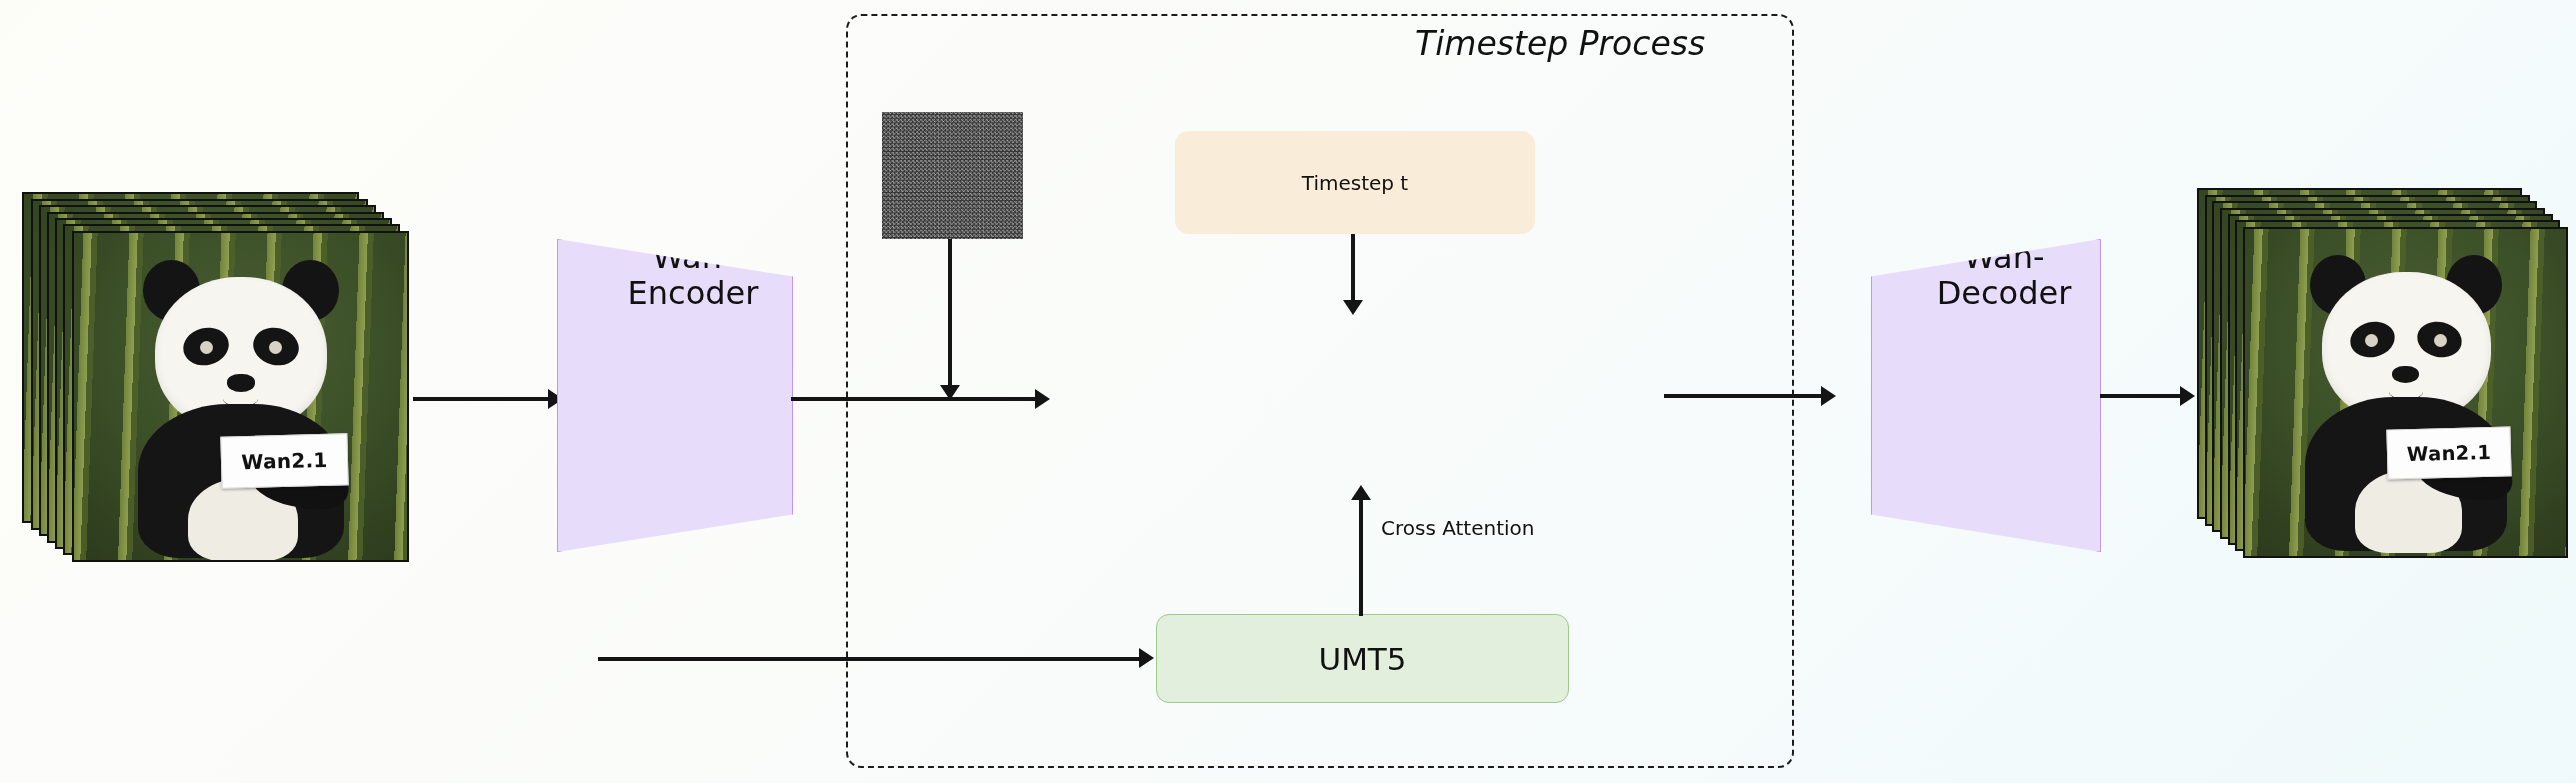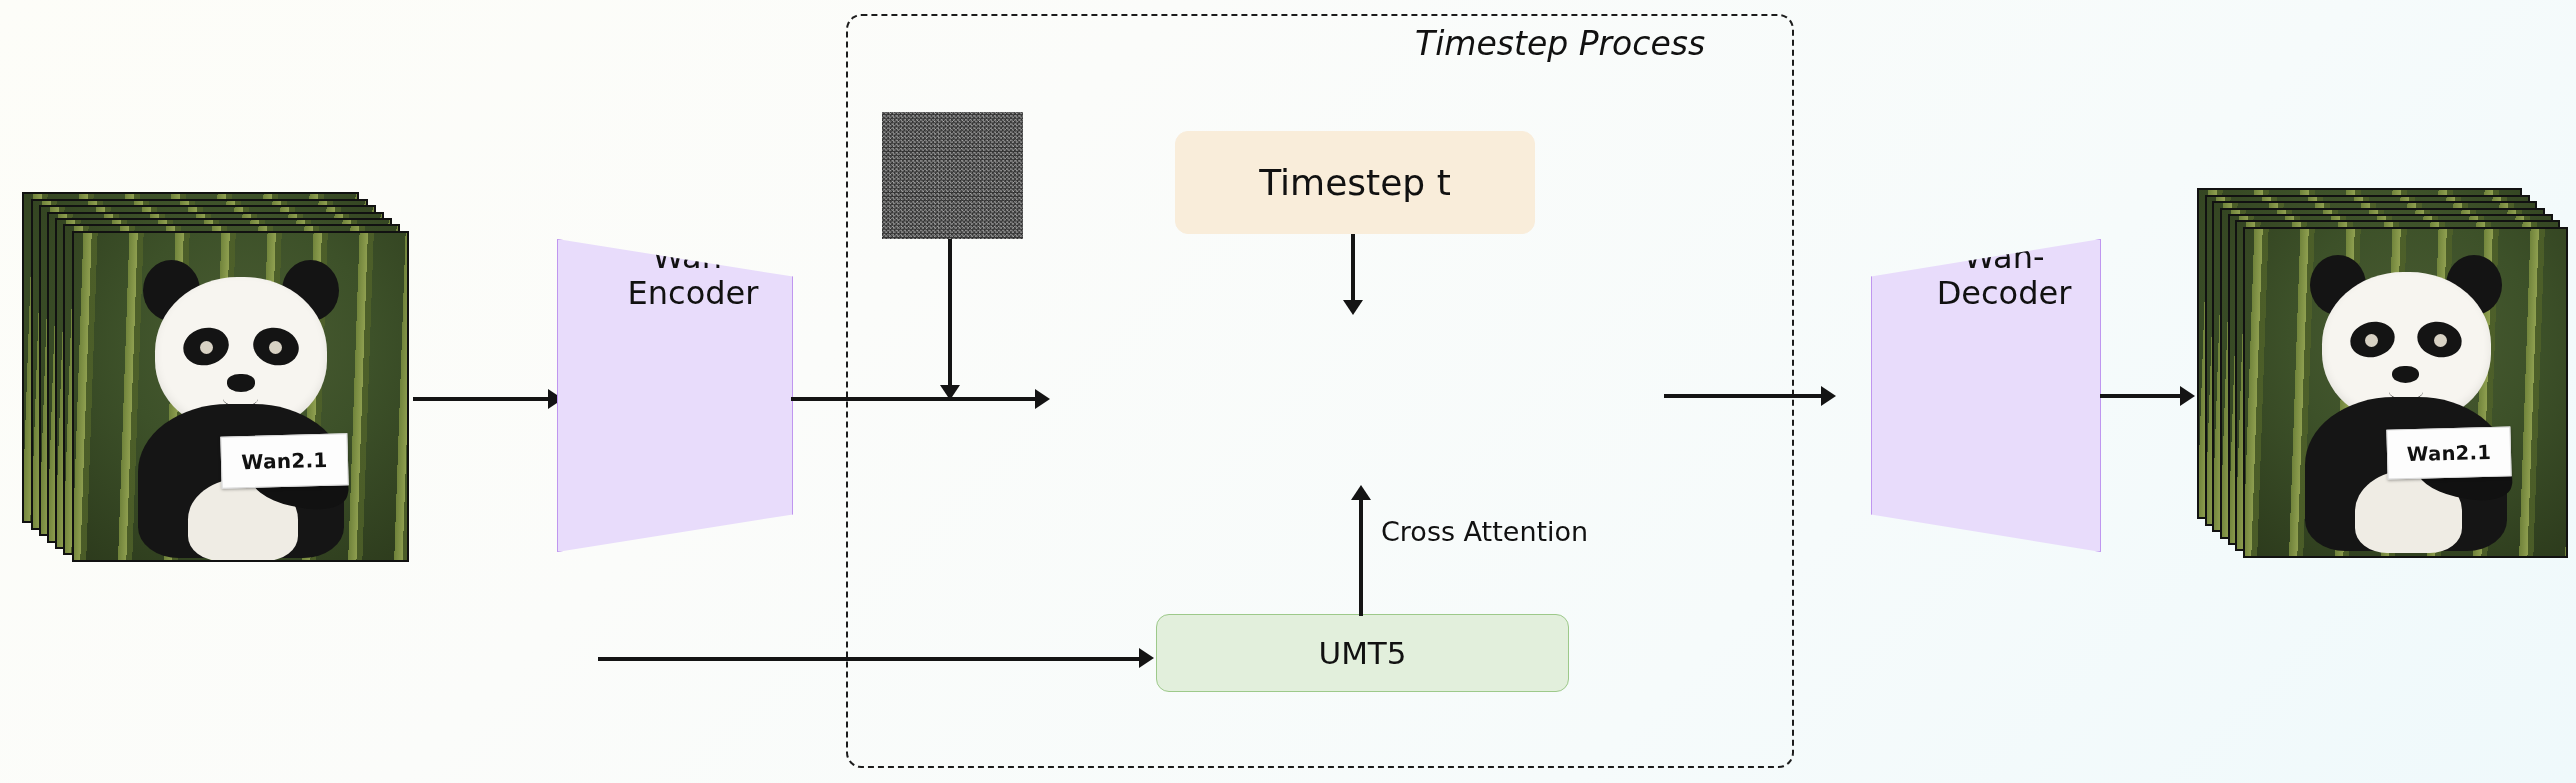--- a/index.html
+++ b/index.html
@@ -93,7 +93,7 @@
     display:flex; align-items:center; justify-content:center;
     border-radius:13px;
   }
-  .rbox.timestep { background:#f9edda; border:1.2px solid #f9edda; font-size:36px; }
+  .rbox.timestep { background:#f9edda; border:1.2px solid #f9edda; font-size:20px; }
   .rbox.dit { background:#dce9f8; border:1.8px solid #5b9bd5; }
   .rbox.umt5 { background:#e2efdc; border:1.8px solid #9dc98a; font-size:31px; }
   .dit-inner { font-size:39px; white-space:nowrap; }

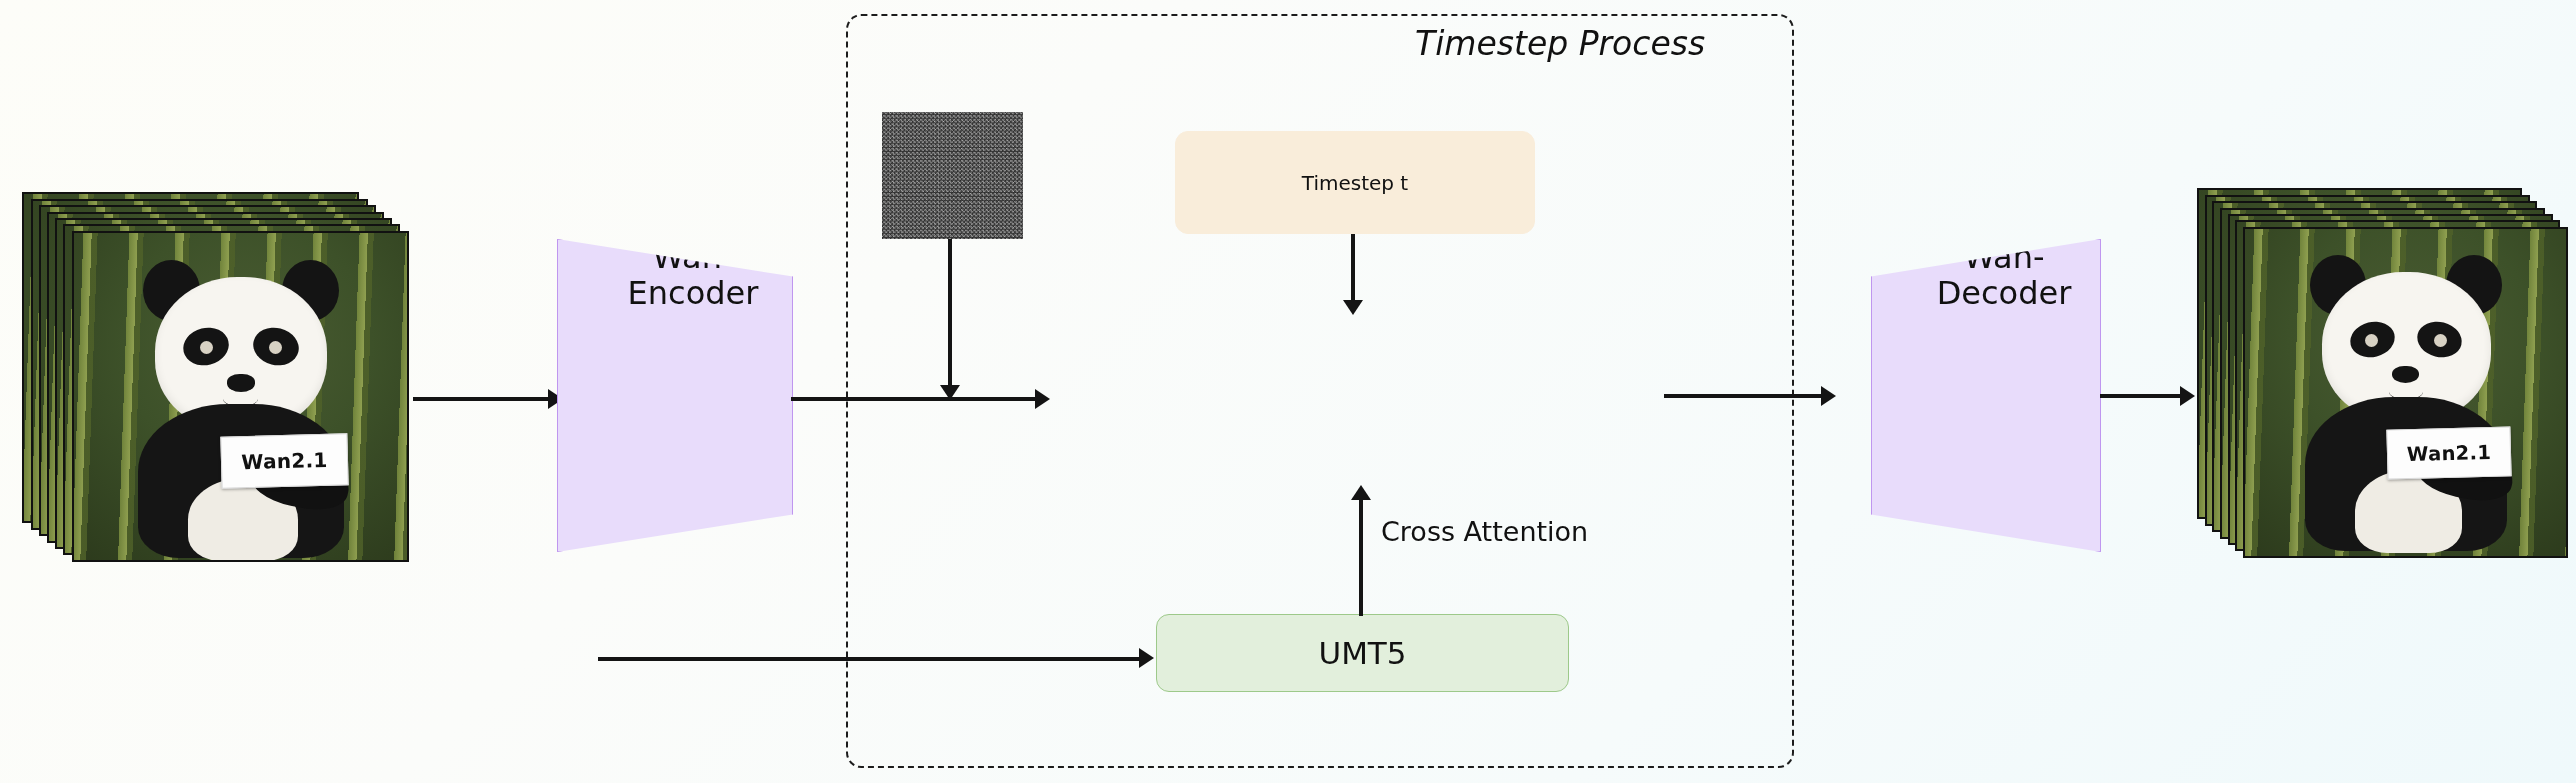--- a/index.html
+++ b/index.html
@@ -159,7 +159,7 @@
     border-bottom:15.4px solid #141414;
   }
   .caption {
-    position:absolute; font-size:27px; color:#111; white-space:nowrap;
+    position:absolute; font-size:20px; color:#111; white-space:nowrap;
   }
 </style>
 </head>

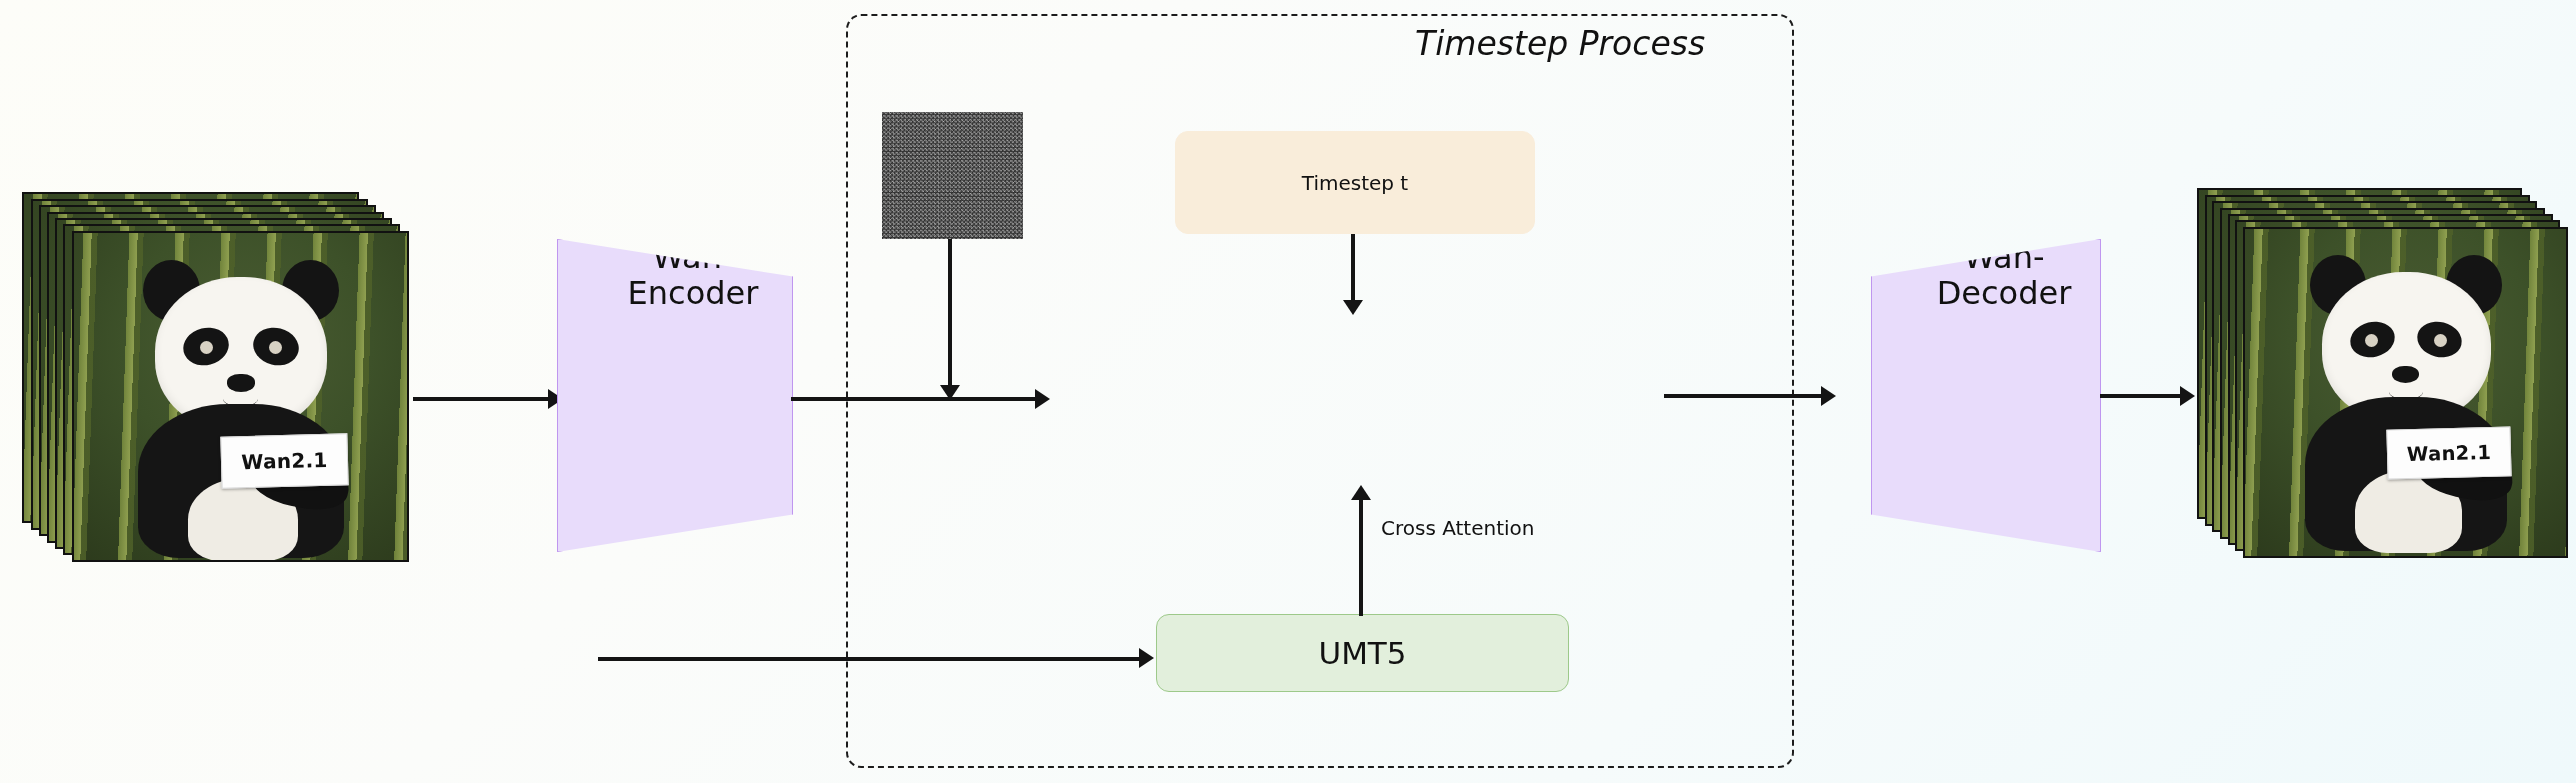--- a/index.html
+++ b/index.html
@@ -234,7 +234,7 @@
   <div class="ahead-d" style="left:1343px; top:300px;"></div>
 
 
-  <div class="rbox umt5" style="left:1156px; top:614px; width:413px; height:78px;">
+  <div class="rbox umt5" style="left:1156px; top:614px; width:413px; height:89px;">
     <span>UMT5</span>
   </div>
 

